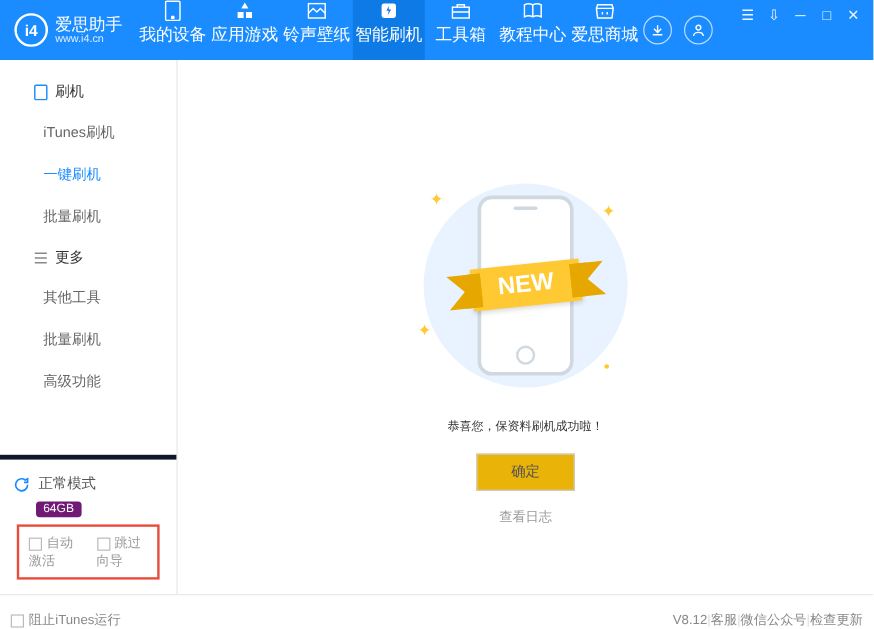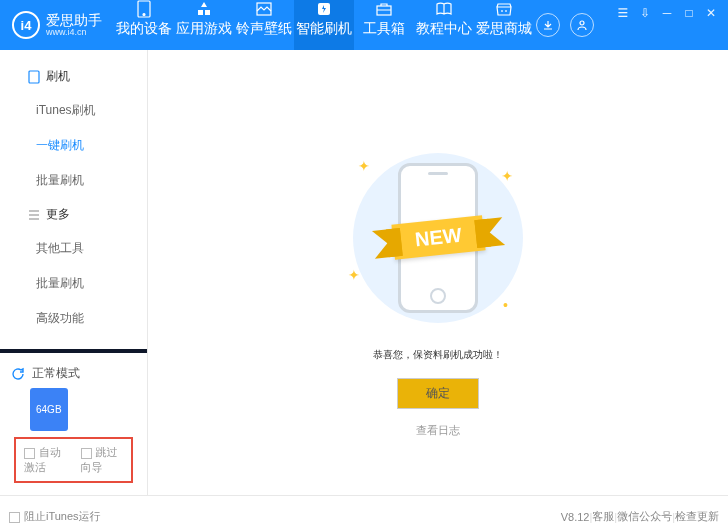--- a/index.html
+++ b/index.html
@@ -26,7 +26,7 @@
 .side-bottom{border-top:4px solid #0f172a;padding:8px 10px}
 .mode-row{display:flex;align-items:center;gap:6px;padding:4px 0;font-size:12px;color:#555}
 .mode-icon{width:16px;height:16px;display:flex;align-items:center;justify-content:center;color:#1a8cff}
-.badge{background:#3b82f6;color:#fff;font-size:10px;padding:16px 6px;border-radius:3px;margin-left:20px;margin-top:2px;display:inline-block}
+.badge{background:#701a75;color:#fff;font-size:10px;padding:1px 6px;border-radius:3px;margin-left:20px;margin-top:2px;display:inline-block}
 .red-box{border:2px solid #e74c3c;padding:6px 8px;margin:6px 4px 4px}
 .cb-row{display:flex;gap:14px;font-size:11px;color:#999}
 .cb,.cb2{width:11px;height:11px;border:1px solid #bbb;display:inline-block;margin-right:4px;vertical-align:middle}

